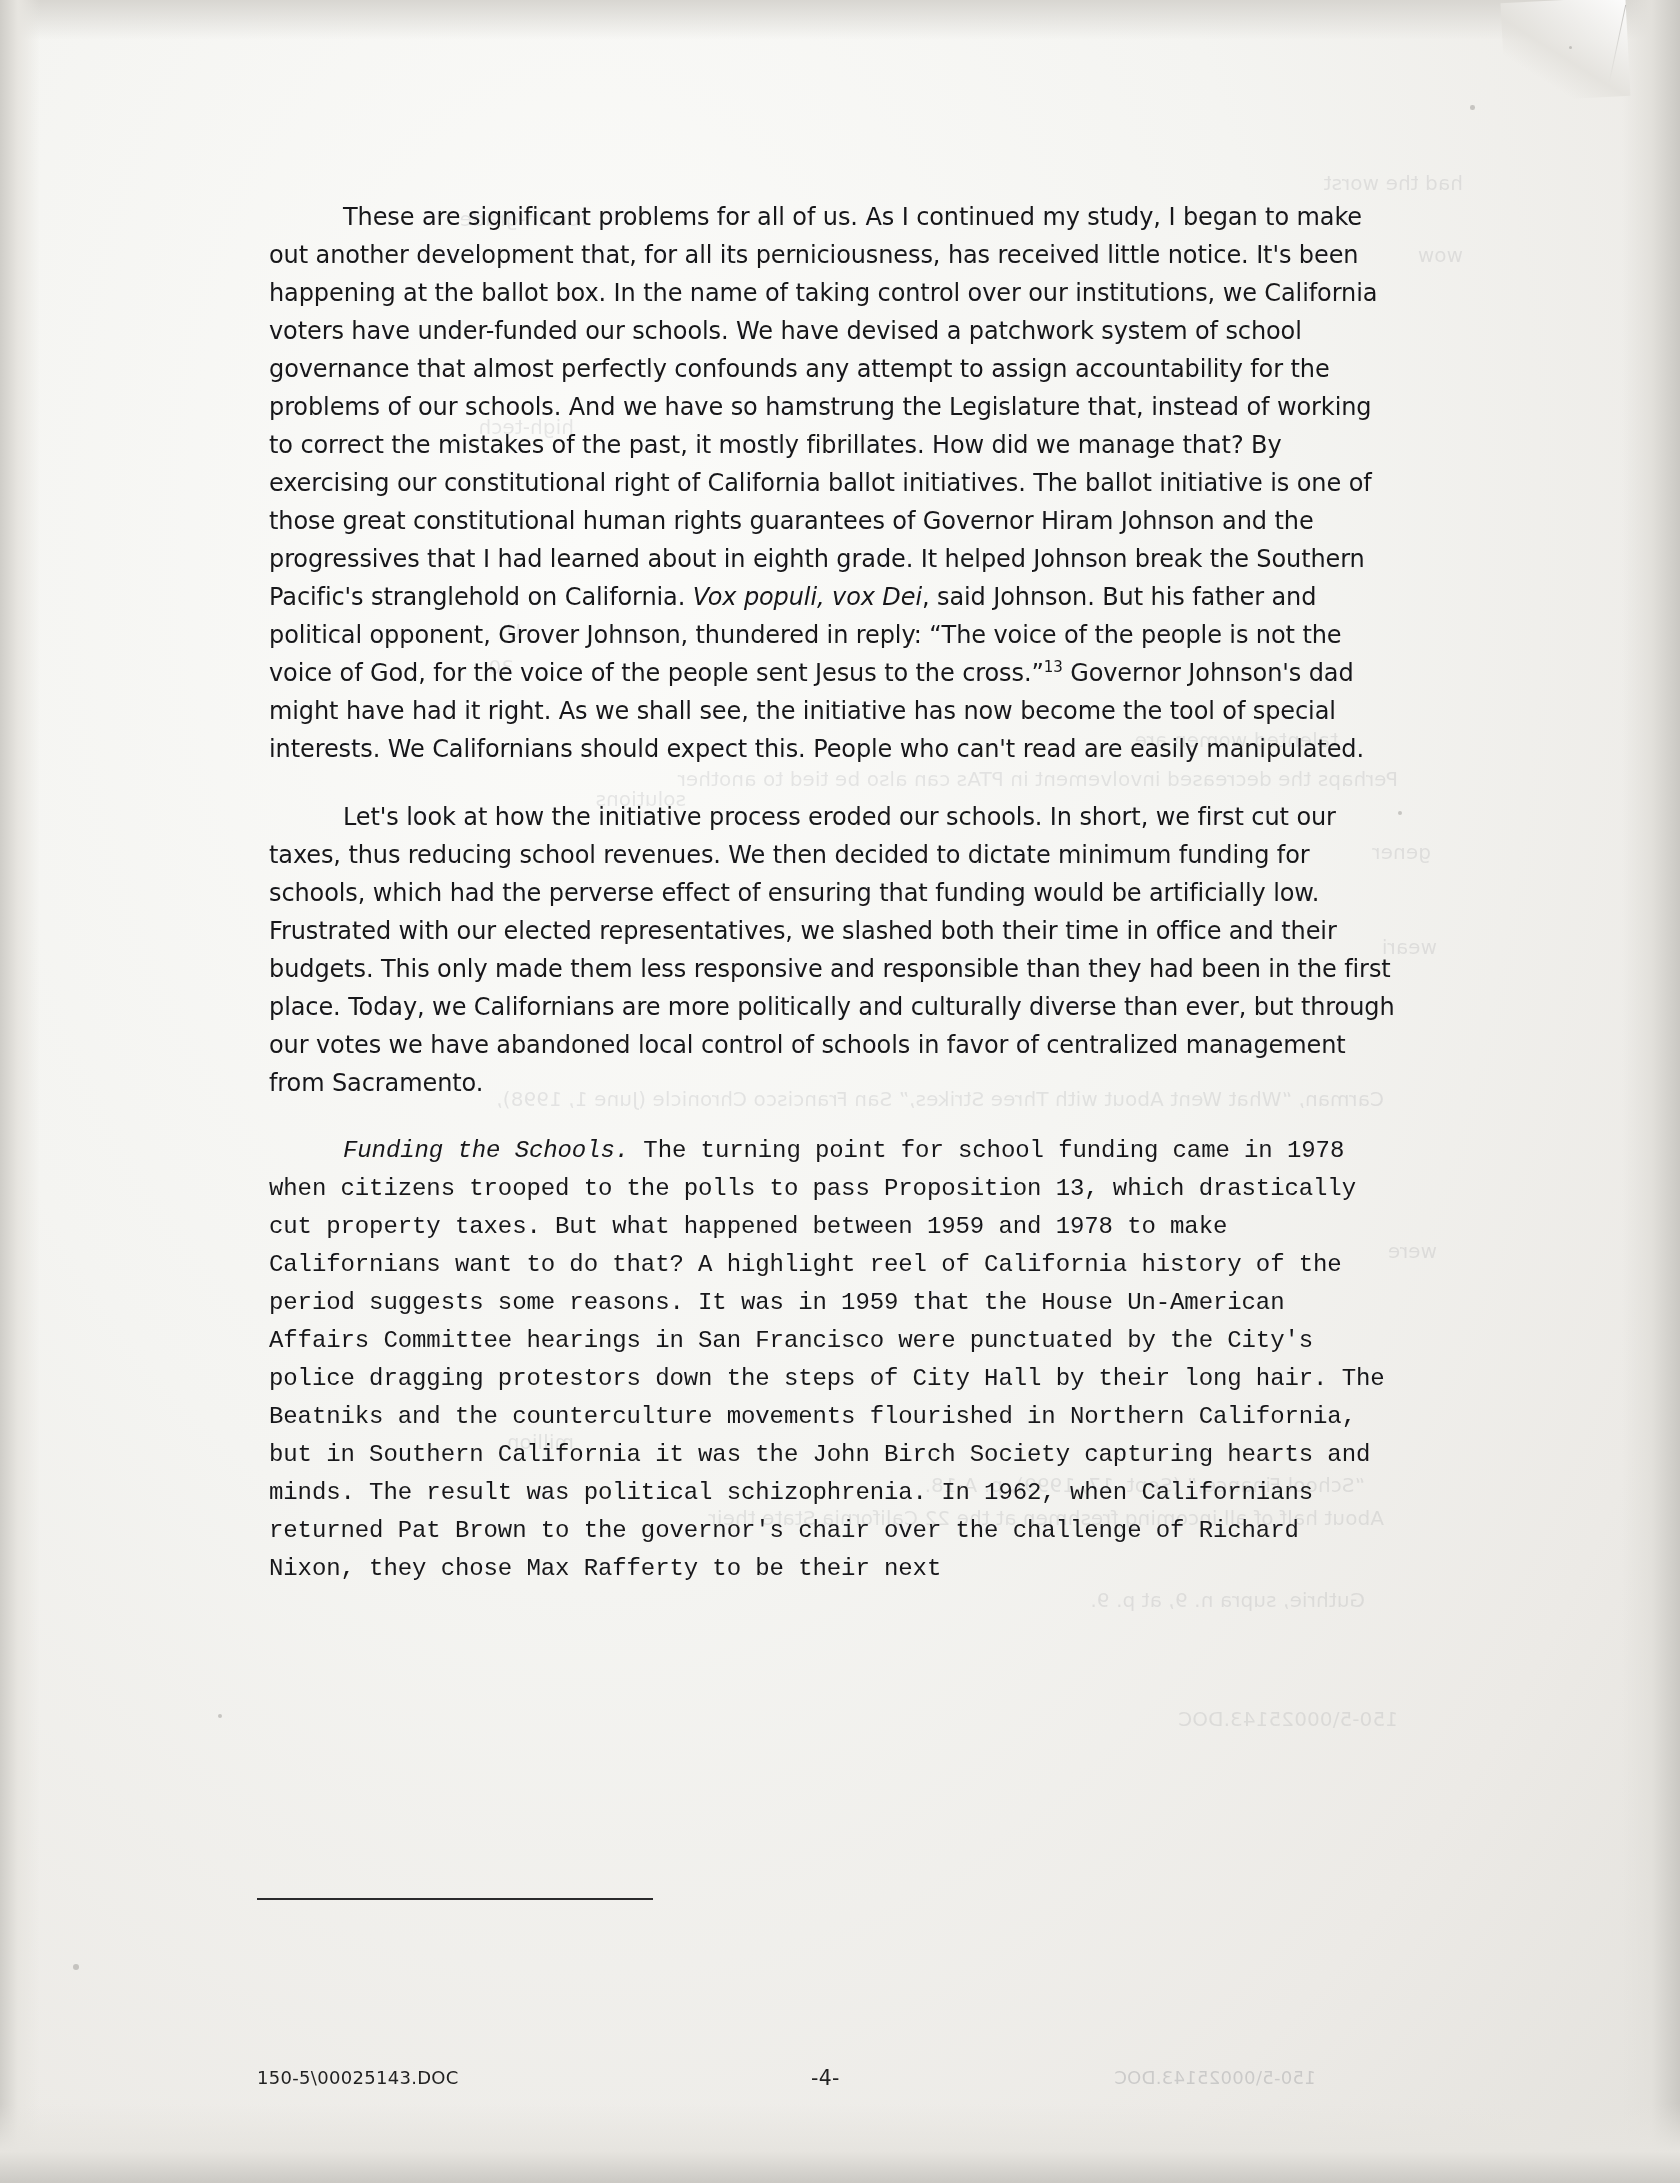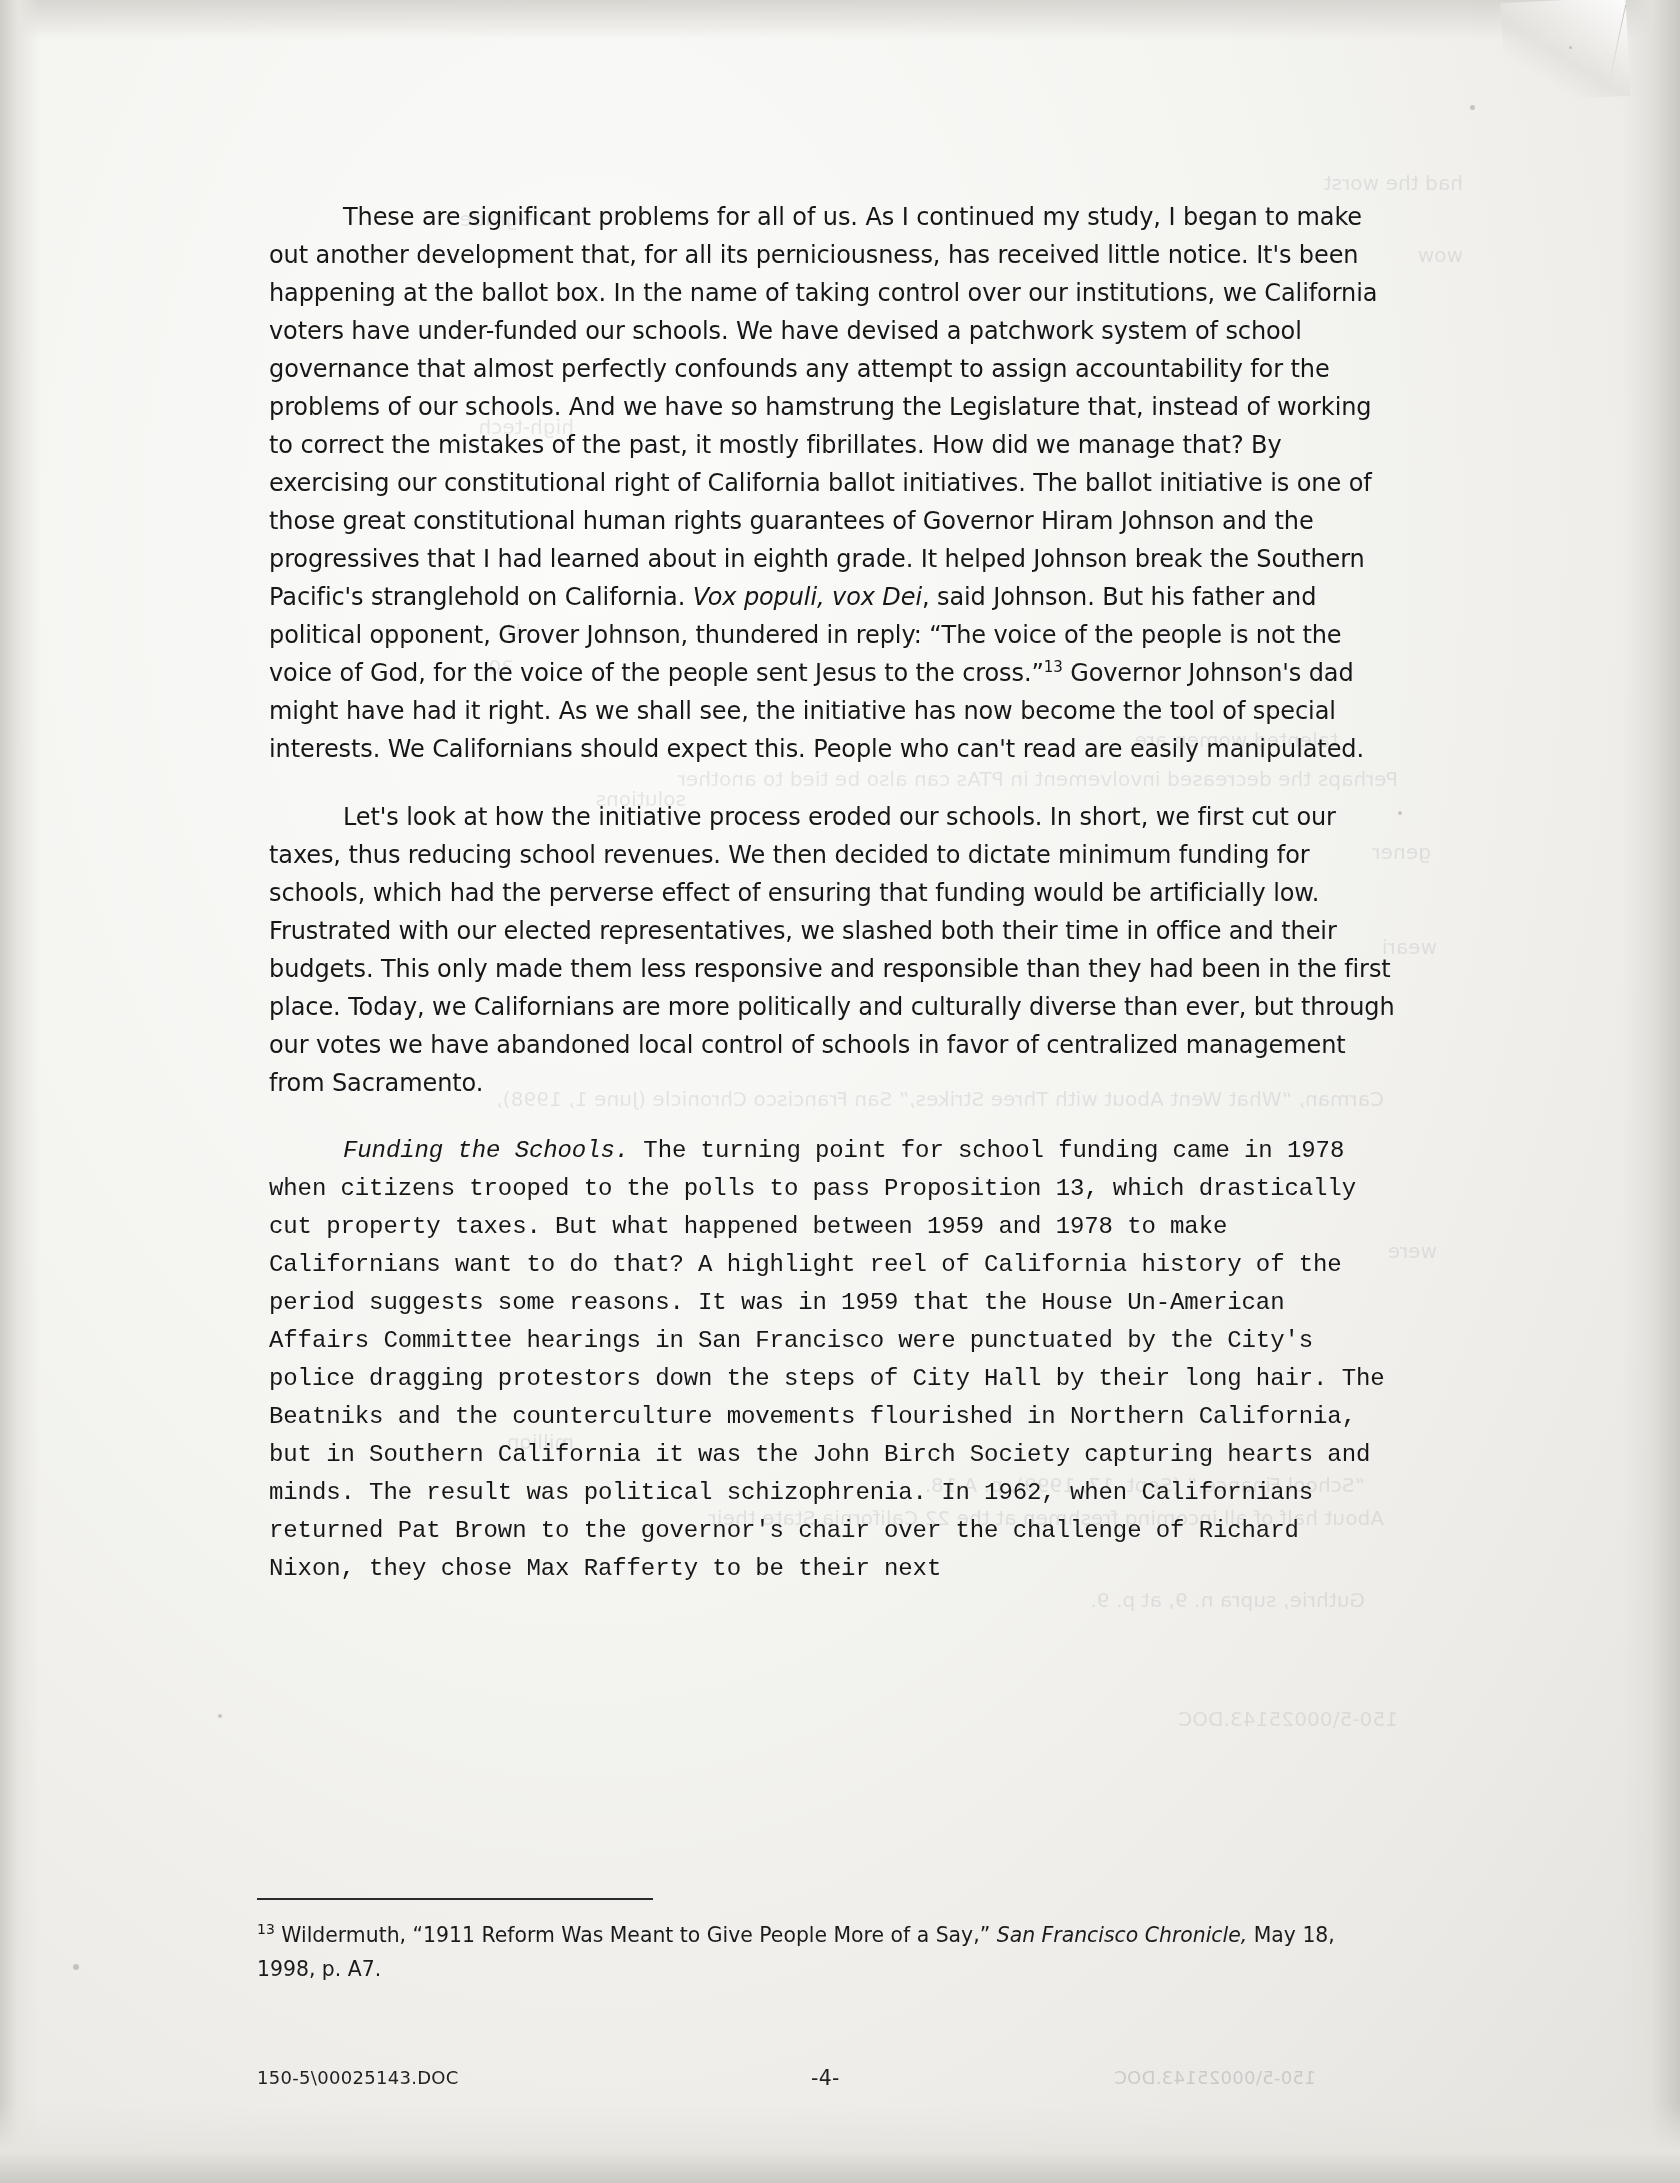--- a/index.html
+++ b/index.html
@@ -204,7 +204,6 @@
   </div>
 
   <div class="footnote-rule"></div>
-  <div class="footnote" id="footnote"><sup>13</sup><span> Wildermuth, “1911 Reform Was Meant to Give People More of a Say,” </span><span class="ital">San Francisco Chronicle,</span><span> May 18, 1998, p. A7.</span></div>
 
   <div class="footer">
     <span class="docid">150-5\00025143.DOC</span>

